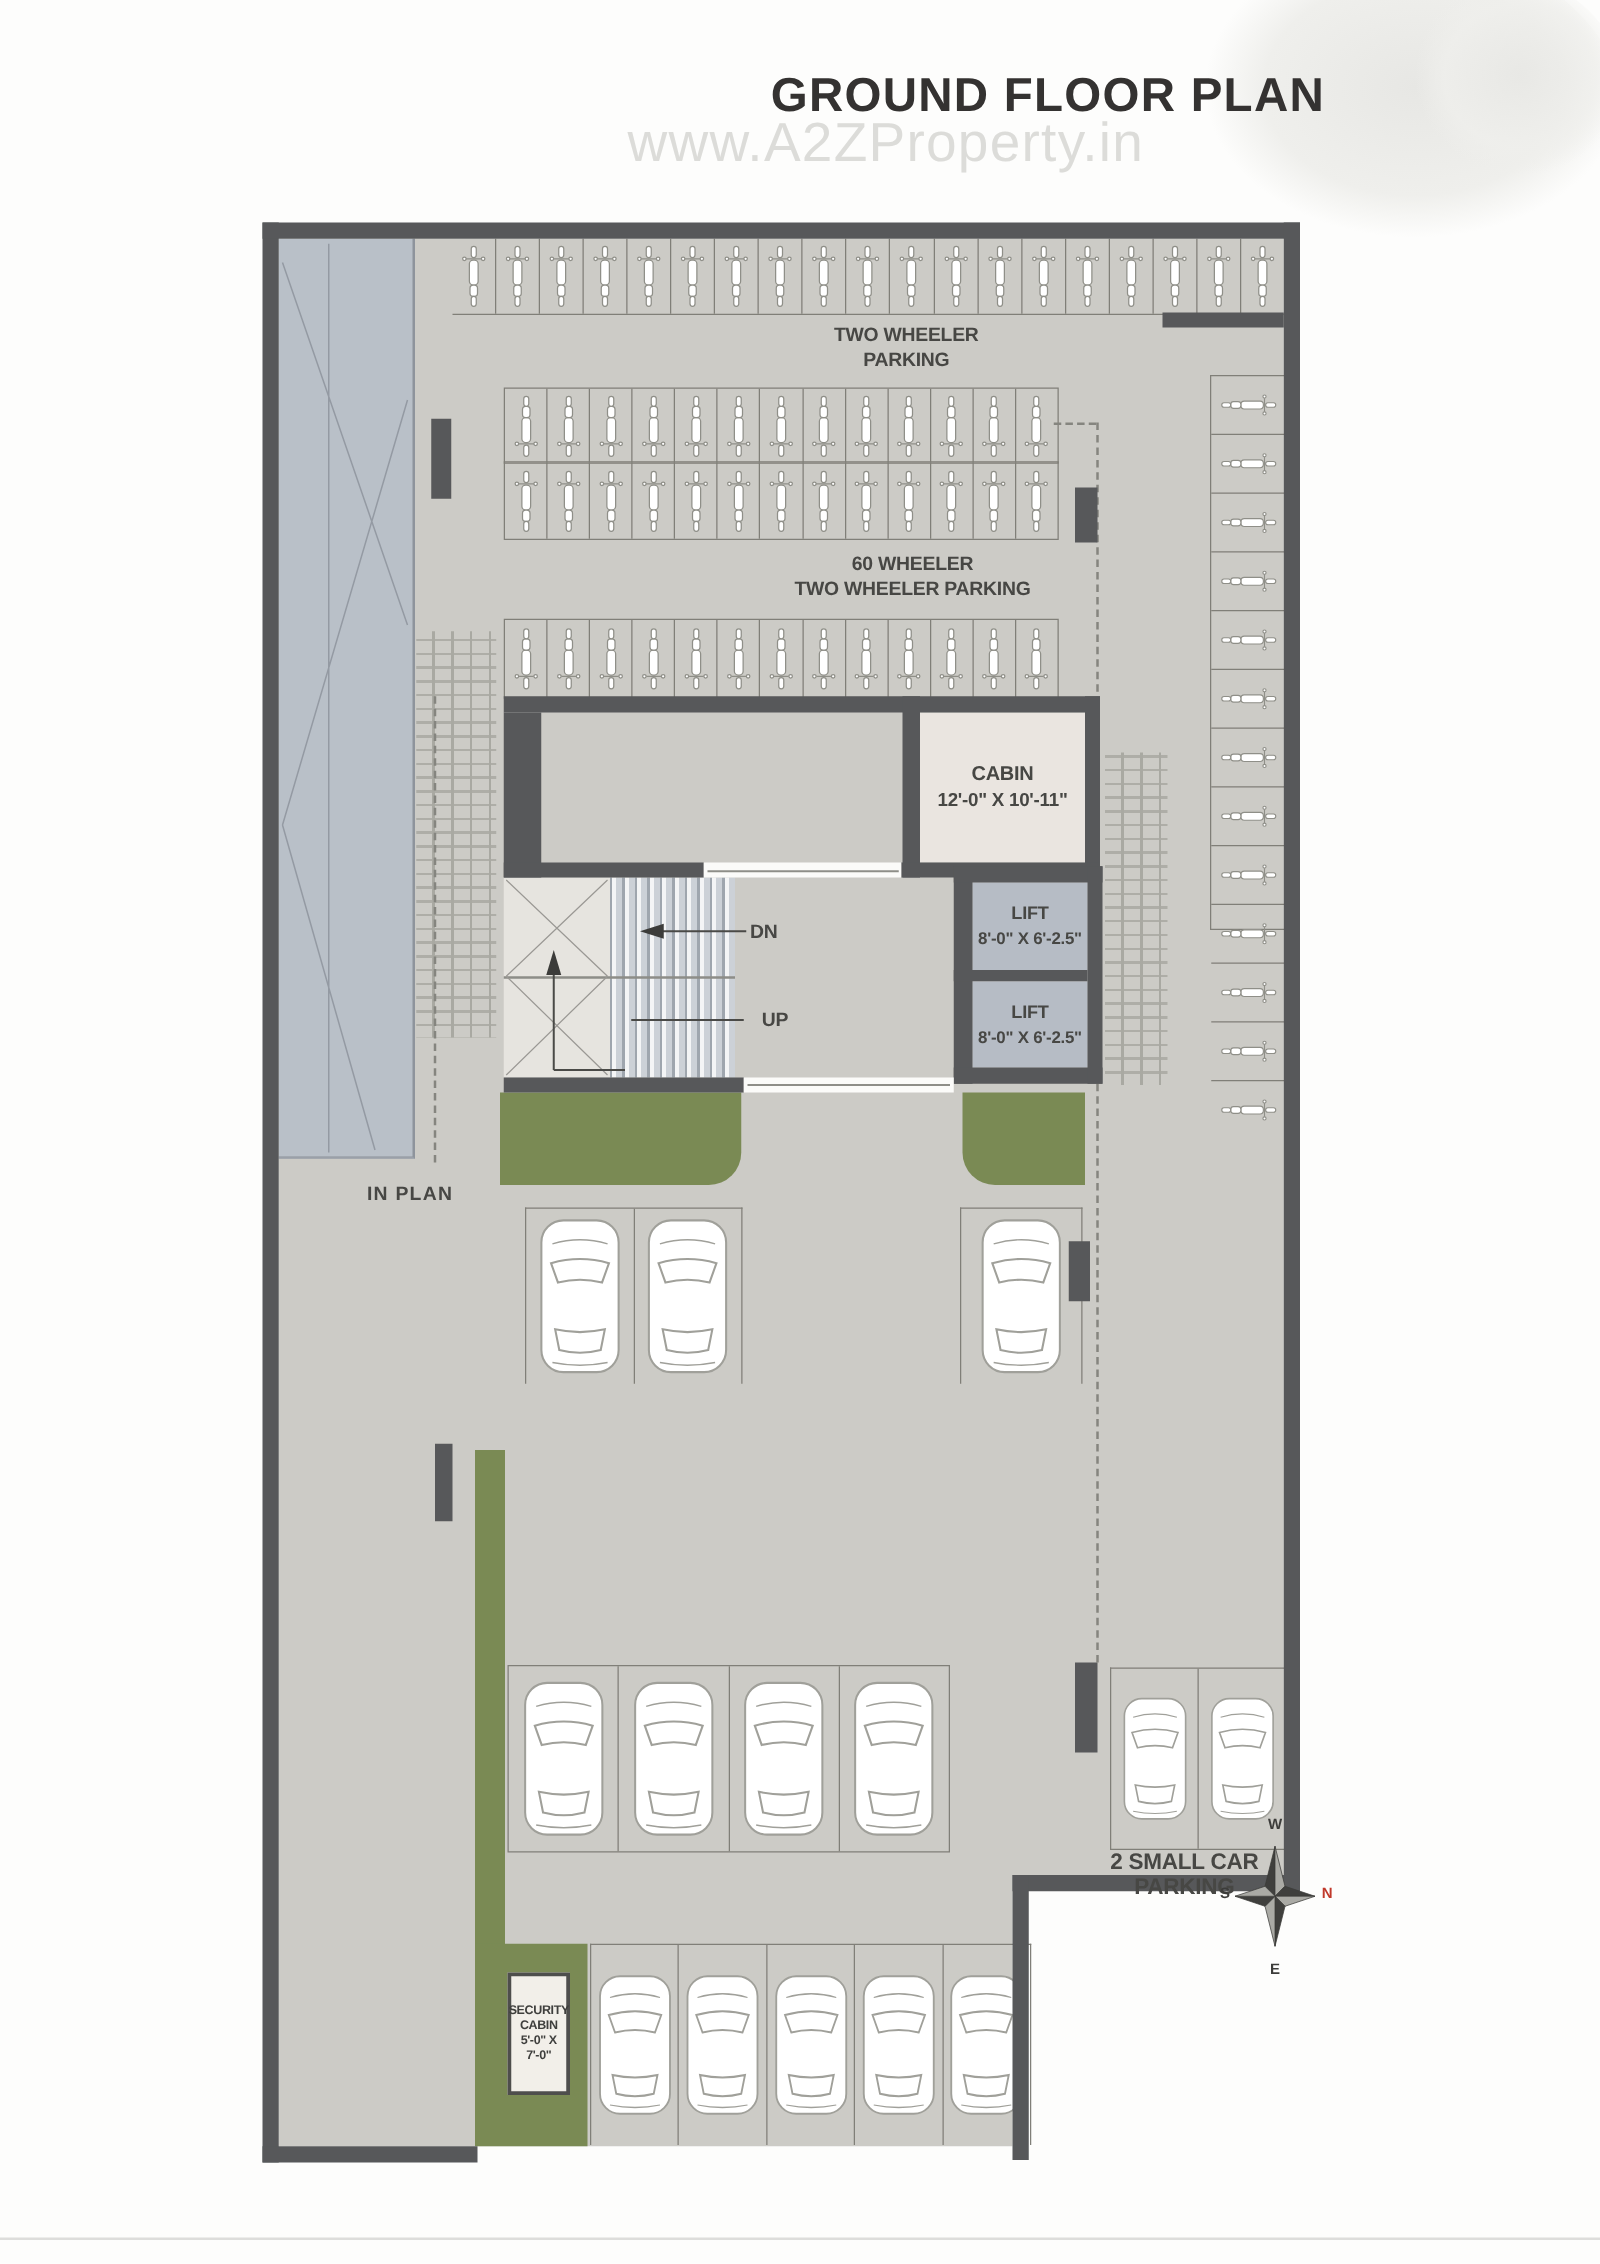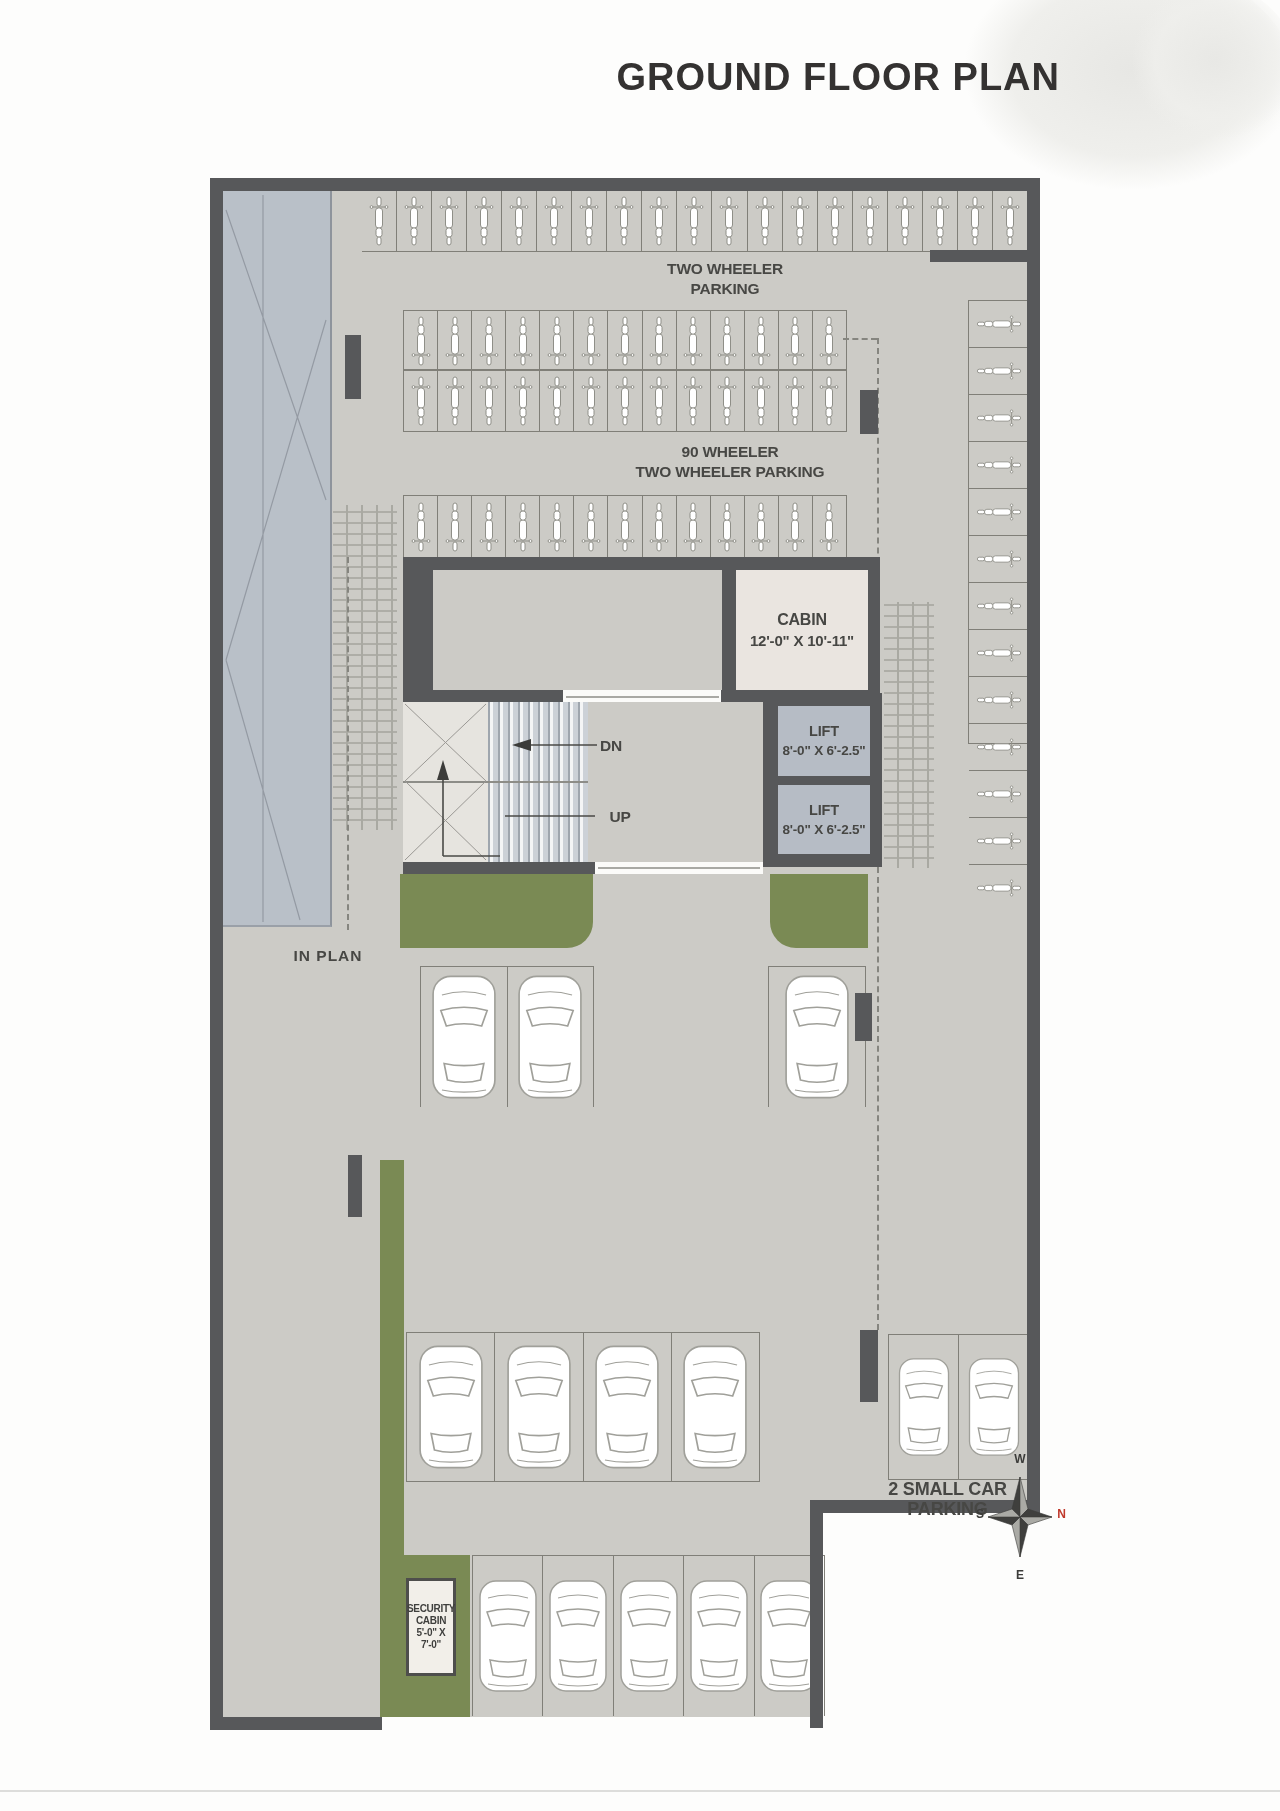--- a/index.html
+++ b/index.html
@@ -65,6 +65,7 @@
   <div class="blob" style="left:1090px;top:-20px;width:210px;height:200px;opacity:.8;"></div>
 
   <div class="title" style="left:600px;top:56px;width:460px;">GROUND FLOOR PLAN</div>
+  <div class="wm-top" style="left:502px;top:90px;">www.A2ZProperty.in</div>
 
   <div class="floor" style="left:223px;top:191px;width:804px;height:1309px;"></div>
   <div class="floor" style="left:223px;top:1500px;width:587px;height:217px;"></div>

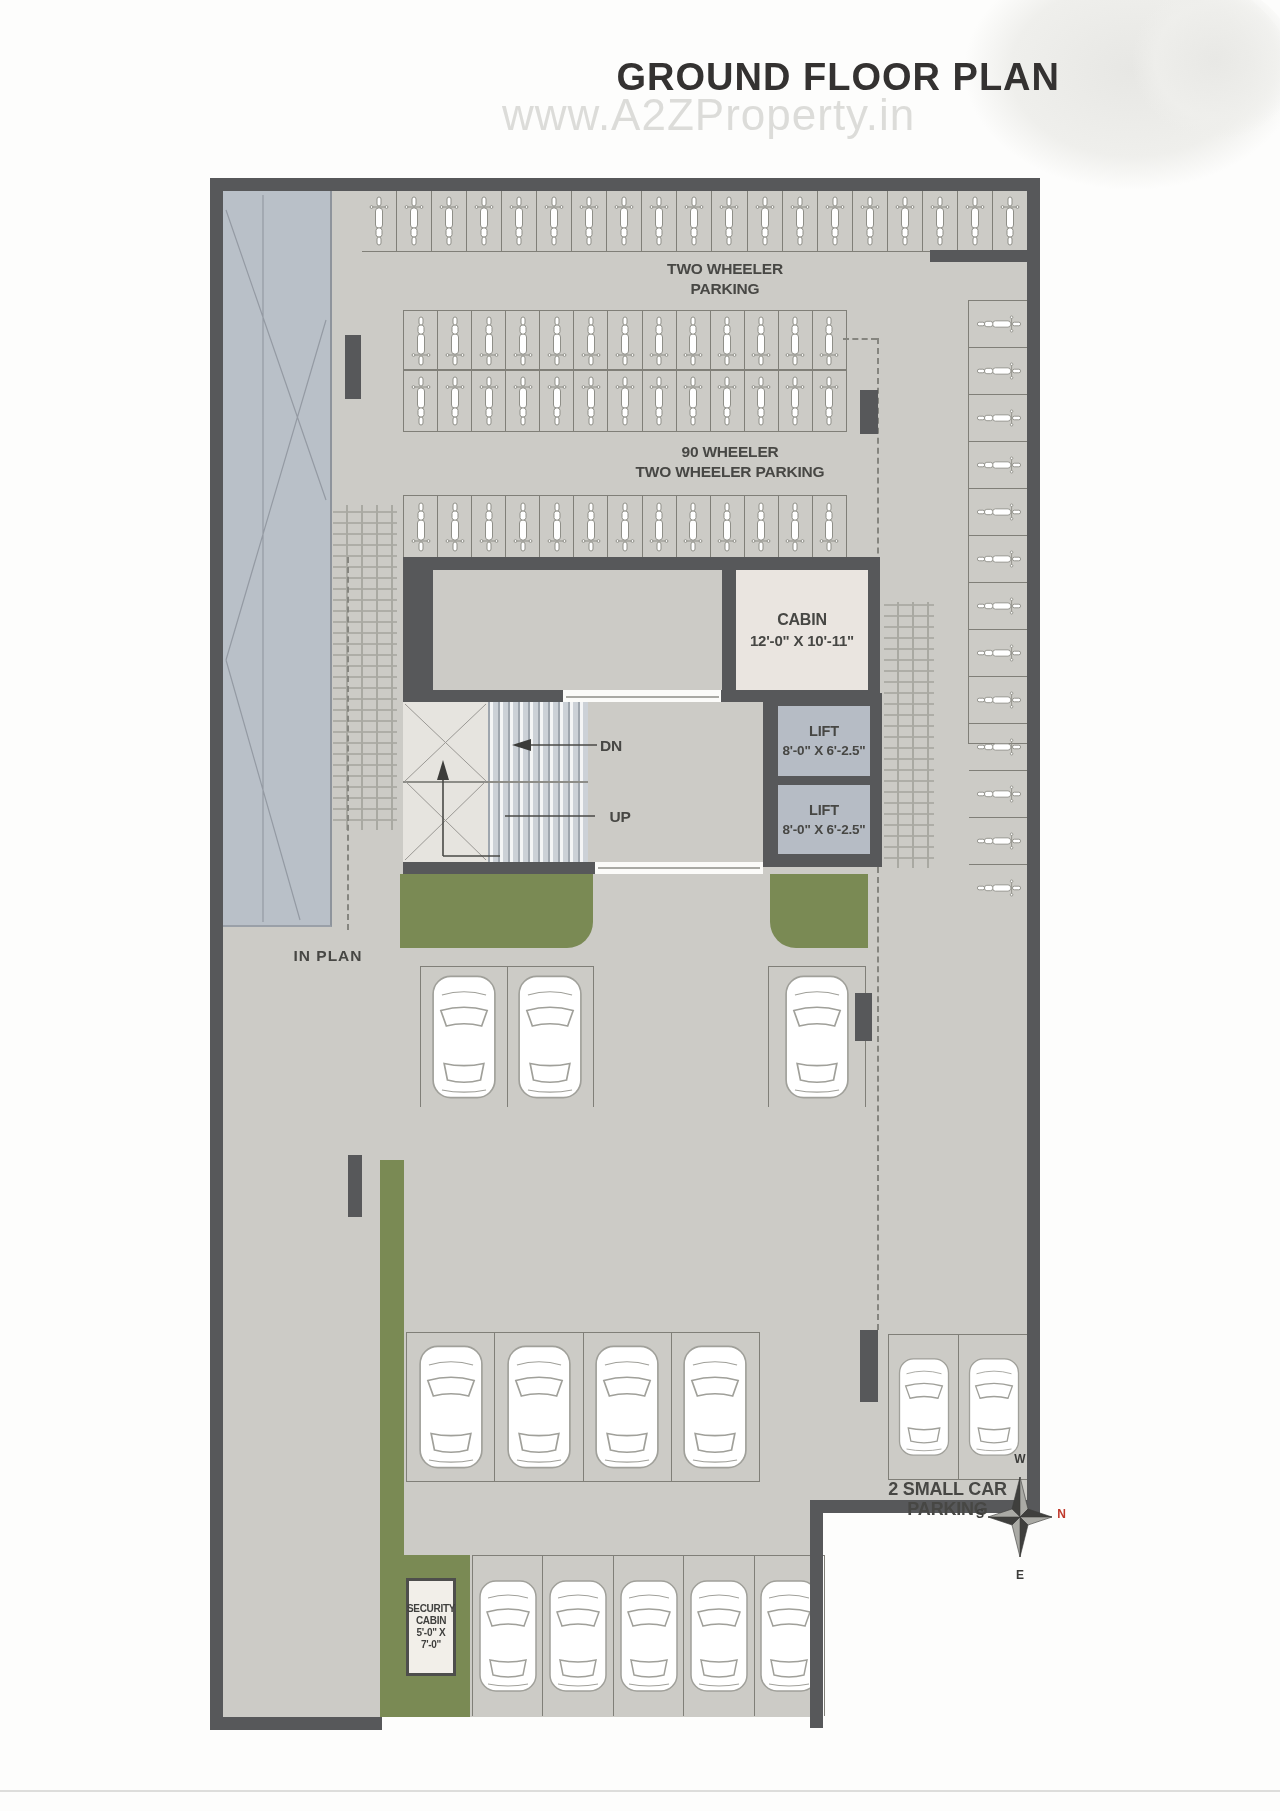--- a/index.html
+++ b/index.html
@@ -762,7 +762,7 @@
       </div>
     </div>
   <div class="lbl" style="left:590px;top:442px;width:280px;">
-    <span>90 WHEELER</span><br>
+    <span>60 WHEELER</span><br>
     <span>TWO WHEELER PARKING</span>
   </div>
   <div id="row-c" class="stall-row h bordered" style="left:403px;top:495px;width:442px;height:62px;">

